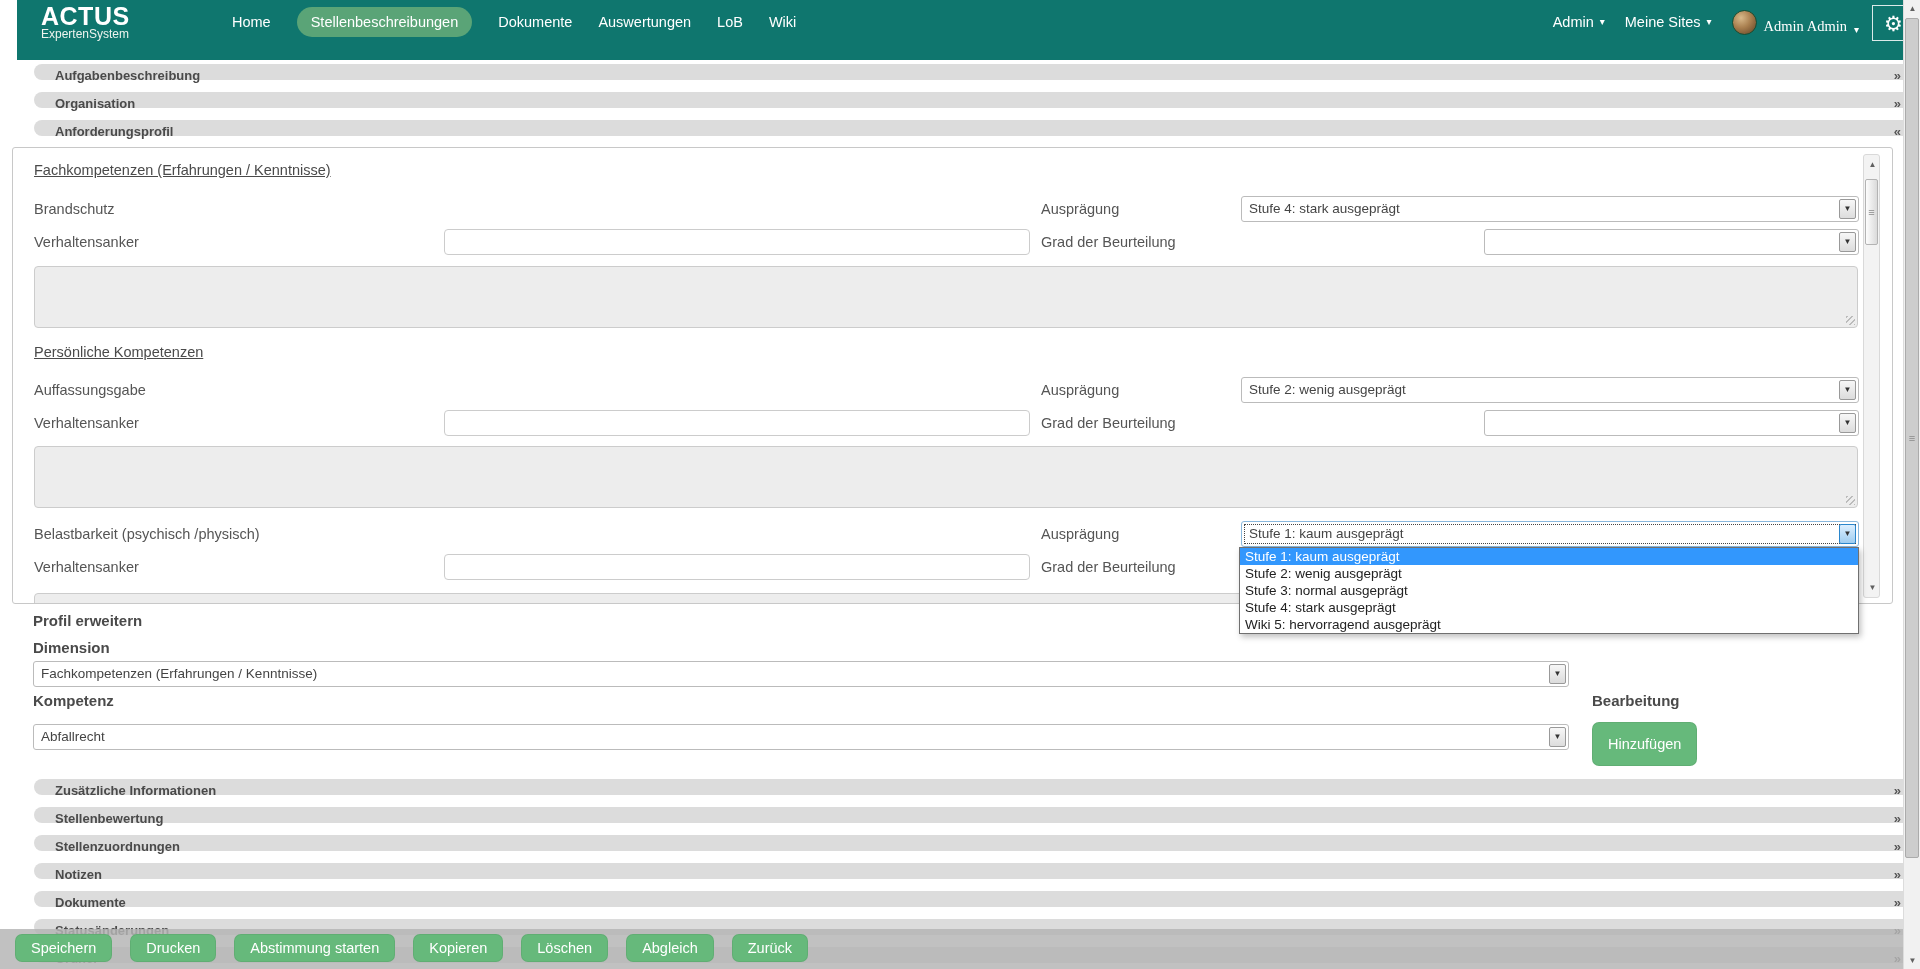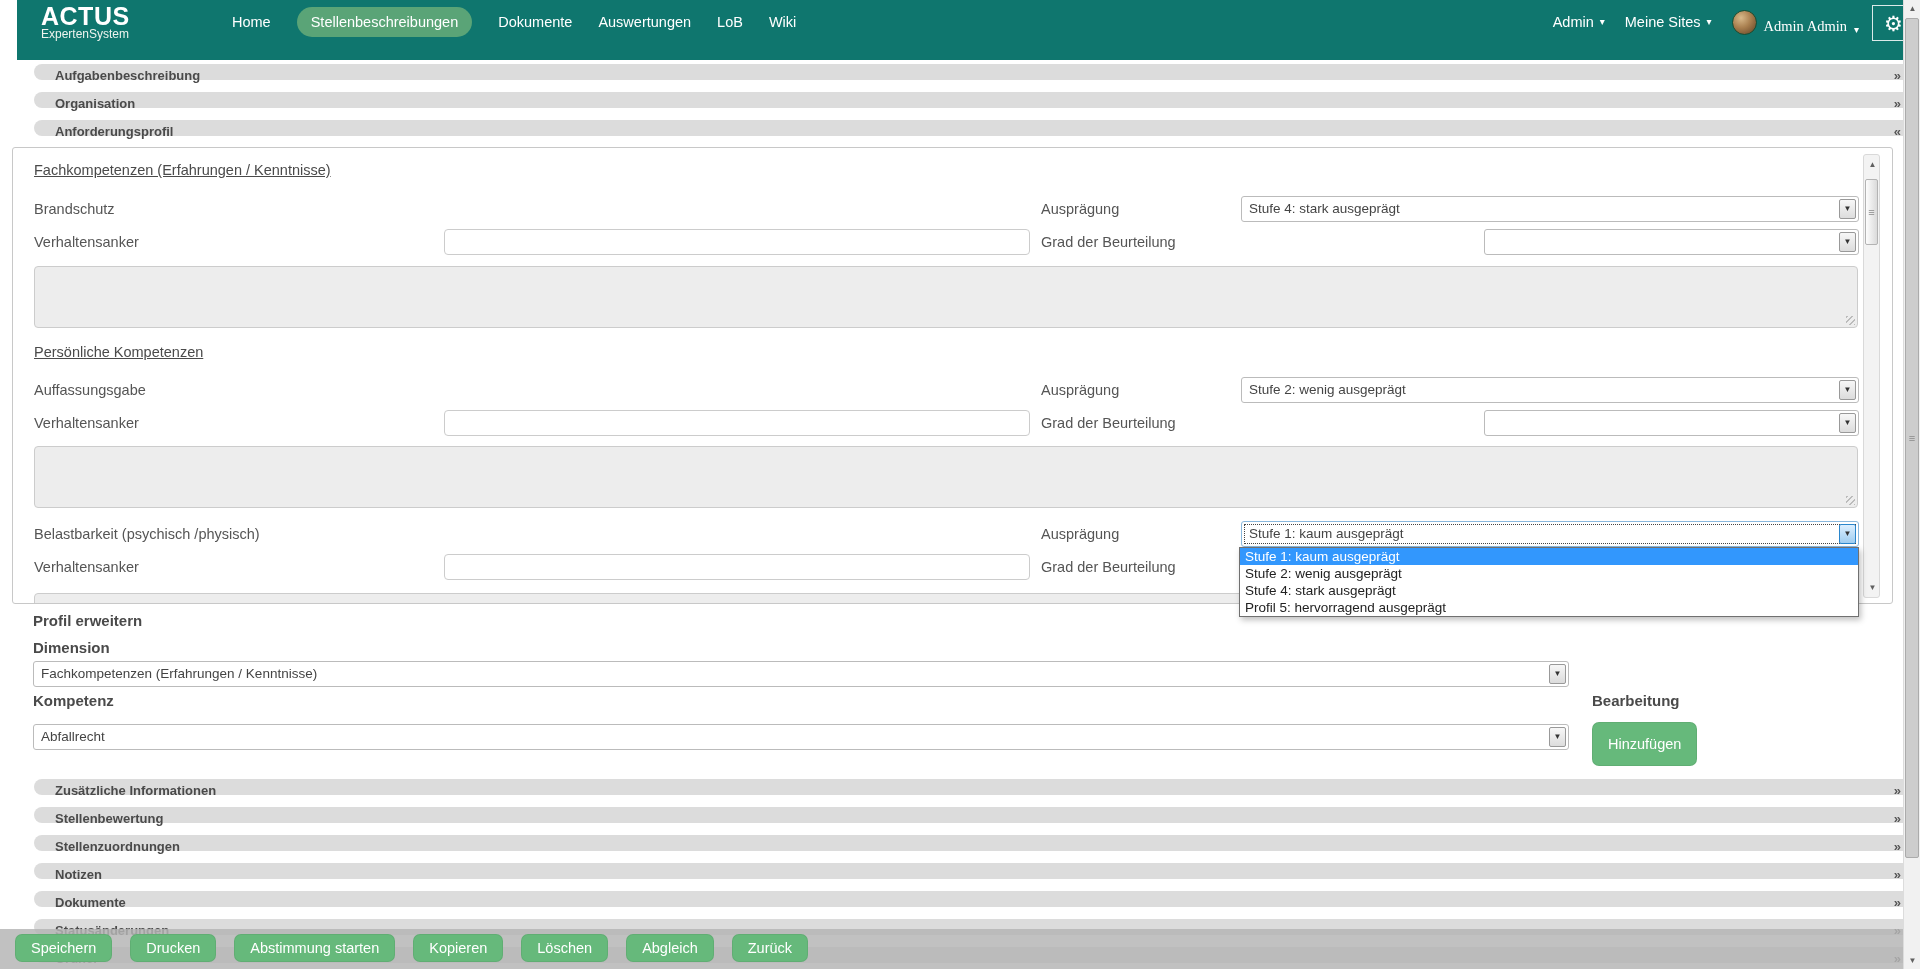--- a/index.html
+++ b/index.html
@@ -208,6 +208,7 @@
   <div class="dd-list abs">
     <div class="dd-opt selected">Stufe 1: kaum ausgeprägt</div>
     <div class="dd-opt">Stufe 2: wenig ausgeprägt</div>
+    <div class="dd-opt">Stufe 3: normal ausgeprägt</div>
     <div class="dd-opt">Stufe 4: stark ausgeprägt</div>
     <div class="dd-opt">Profil 5: hervorragend ausgeprägt</div>
   </div>

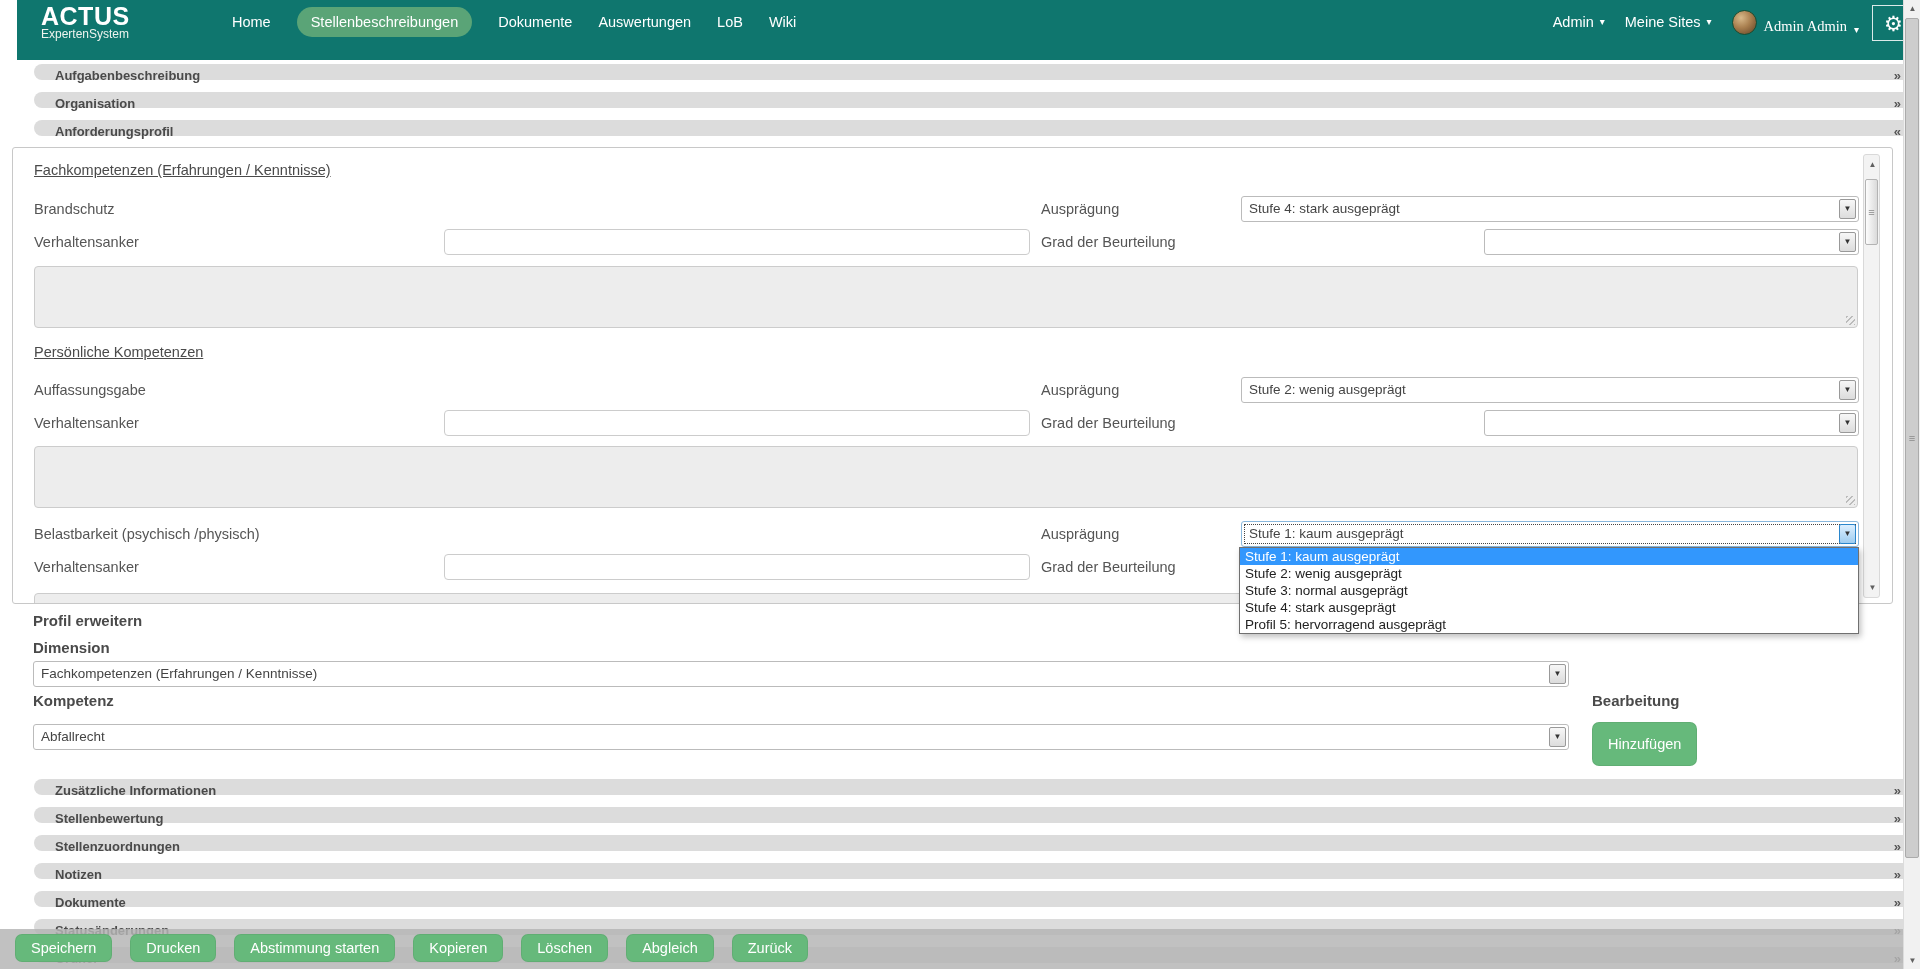--- a/index.html
+++ b/index.html
@@ -210,7 +210,7 @@
     <div class="dd-opt">Stufe 2: wenig ausgeprägt</div>
     <div class="dd-opt">Stufe 3: normal ausgeprägt</div>
     <div class="dd-opt">Stufe 4: stark ausgeprägt</div>
-    <div class="dd-opt">Profil 5: hervorragend ausgeprägt</div>
+    <div class="dd-opt">Wiki 5: hervorragend ausgeprägt</div>
   </div>
 
   <div class="bold-label" style="left:33px; top:612px;">Profil erweitern</div>

